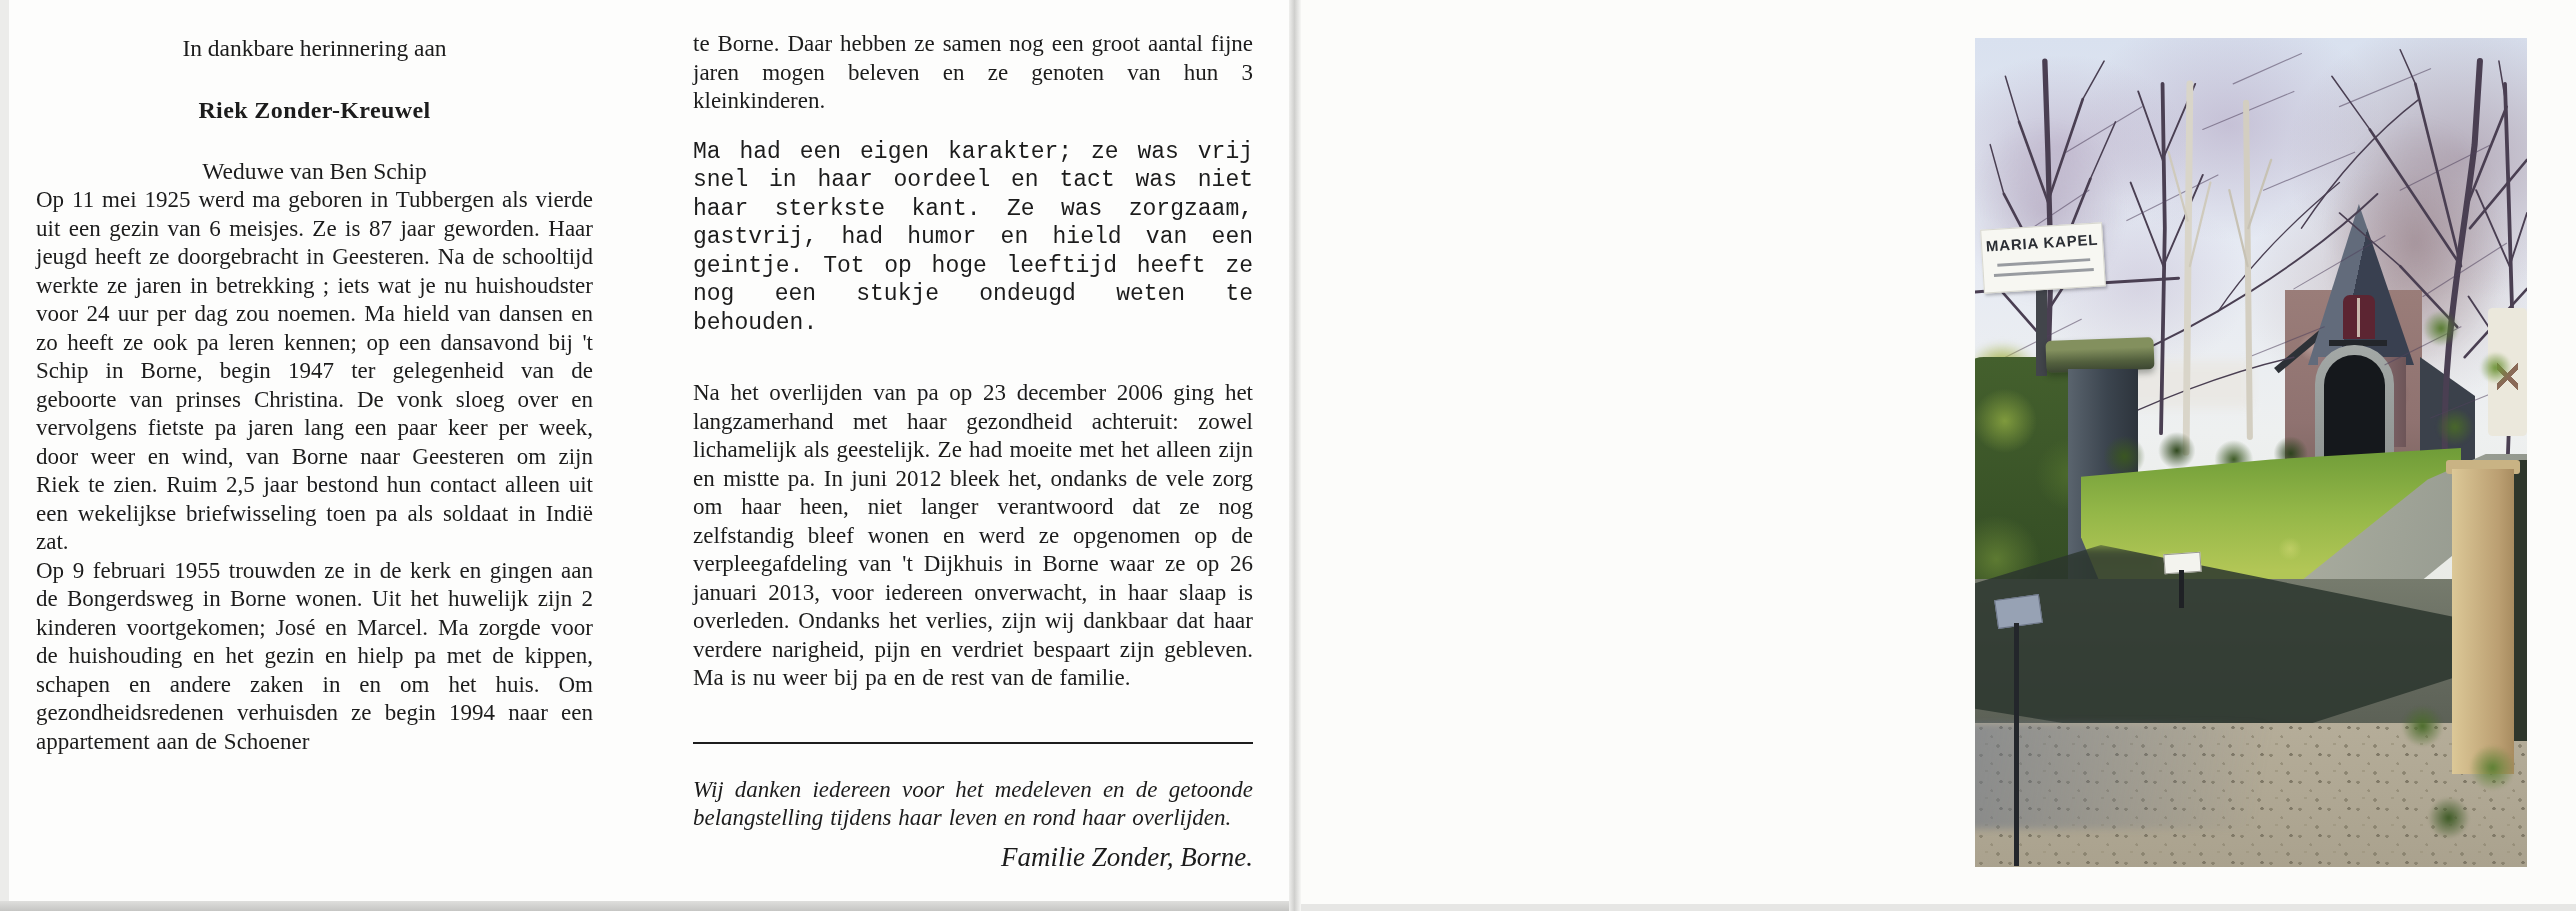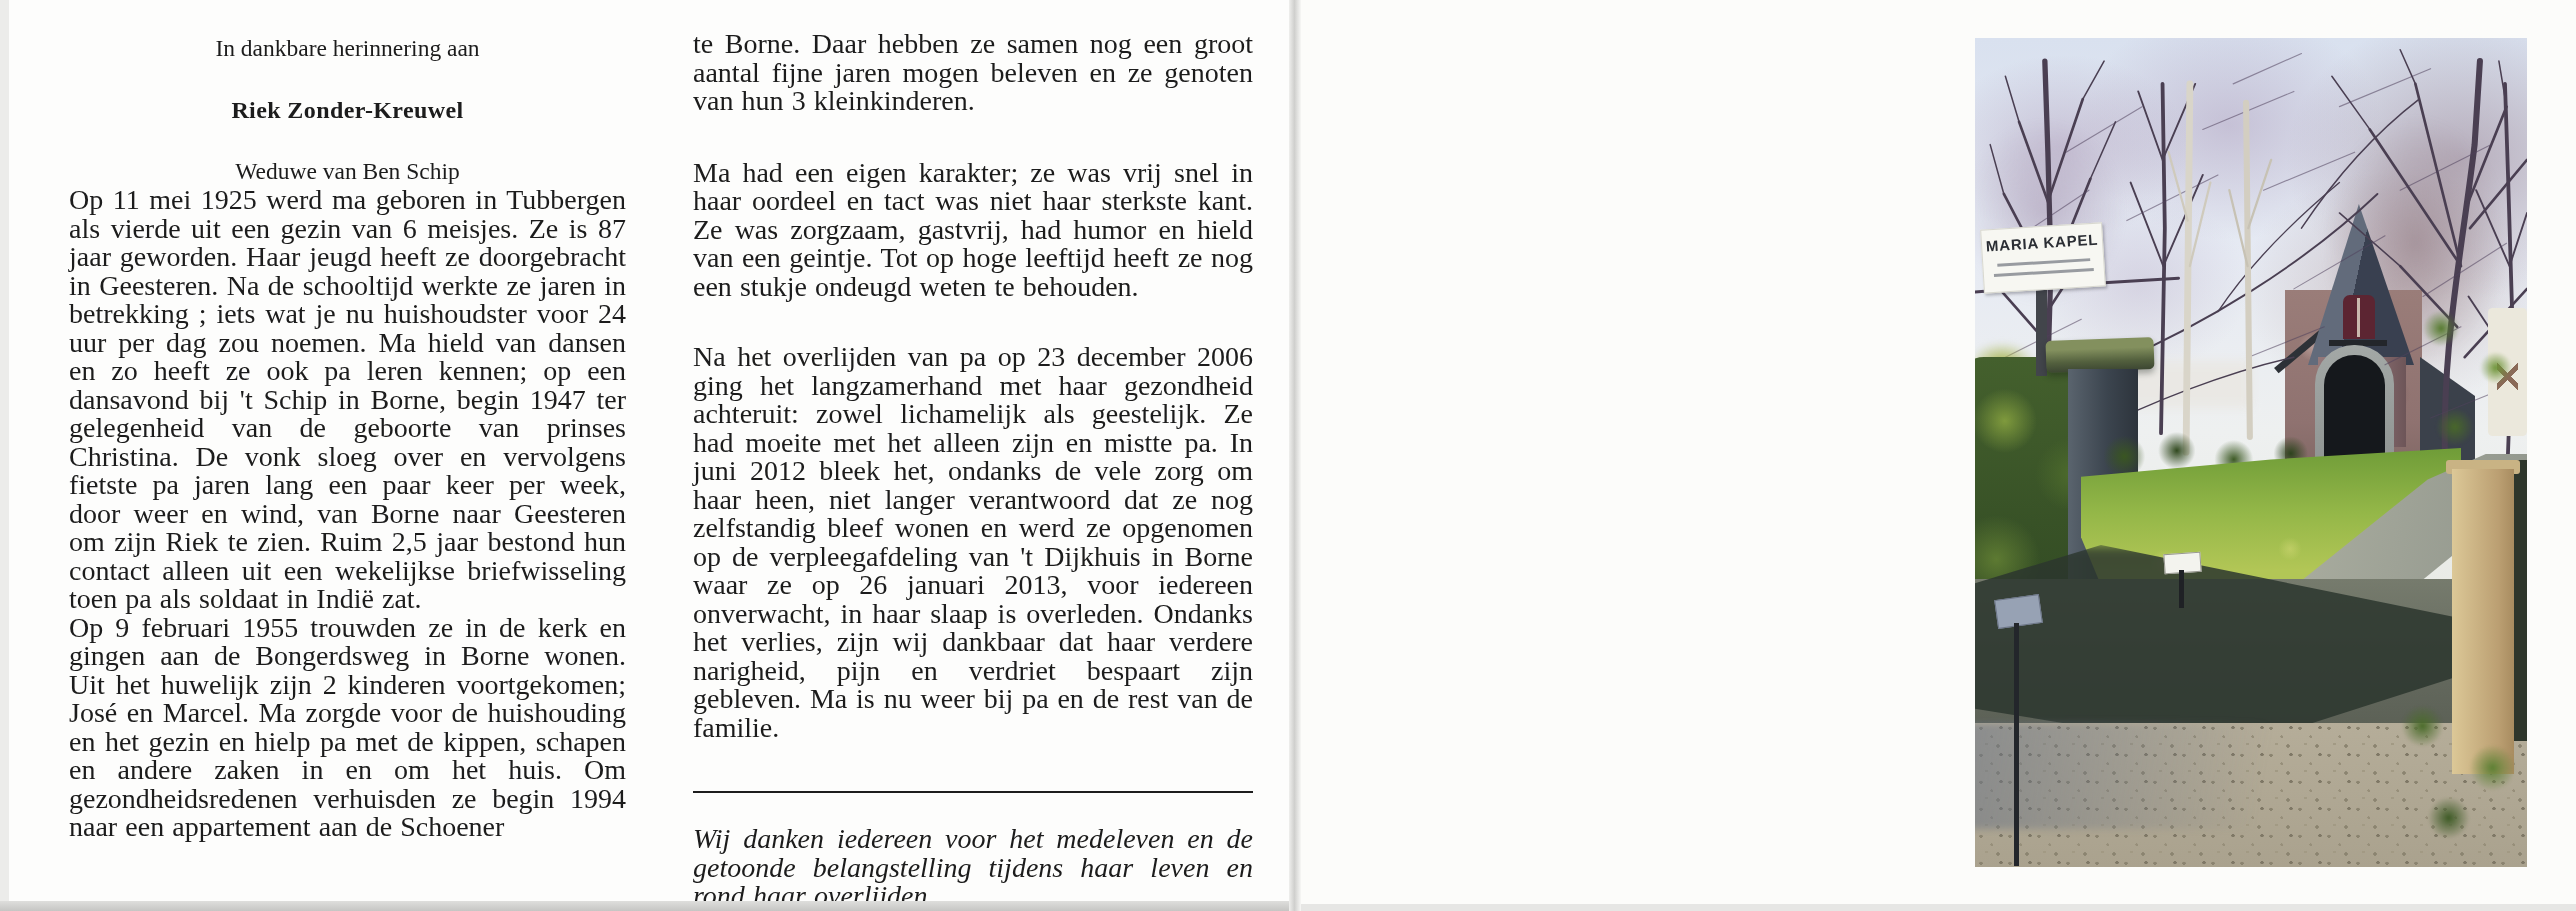--- a/index.html
+++ b/index.html
@@ -16,7 +16,7 @@
   .right-bottom-strip{position:absolute;left:1301px;top:904px;width:1275px;height:6.8px;background:#e6e6e4;}
 
   .col{position:absolute;top:0;}
-  .col1{left:69px;width:557px;}
+  .col1{left:36px;width:557px;}
   .col2{left:693px;width:560px;}
 
   .memo-header{margin-top:33px;font-size:23.5px;text-align:center;line-height:30px;}

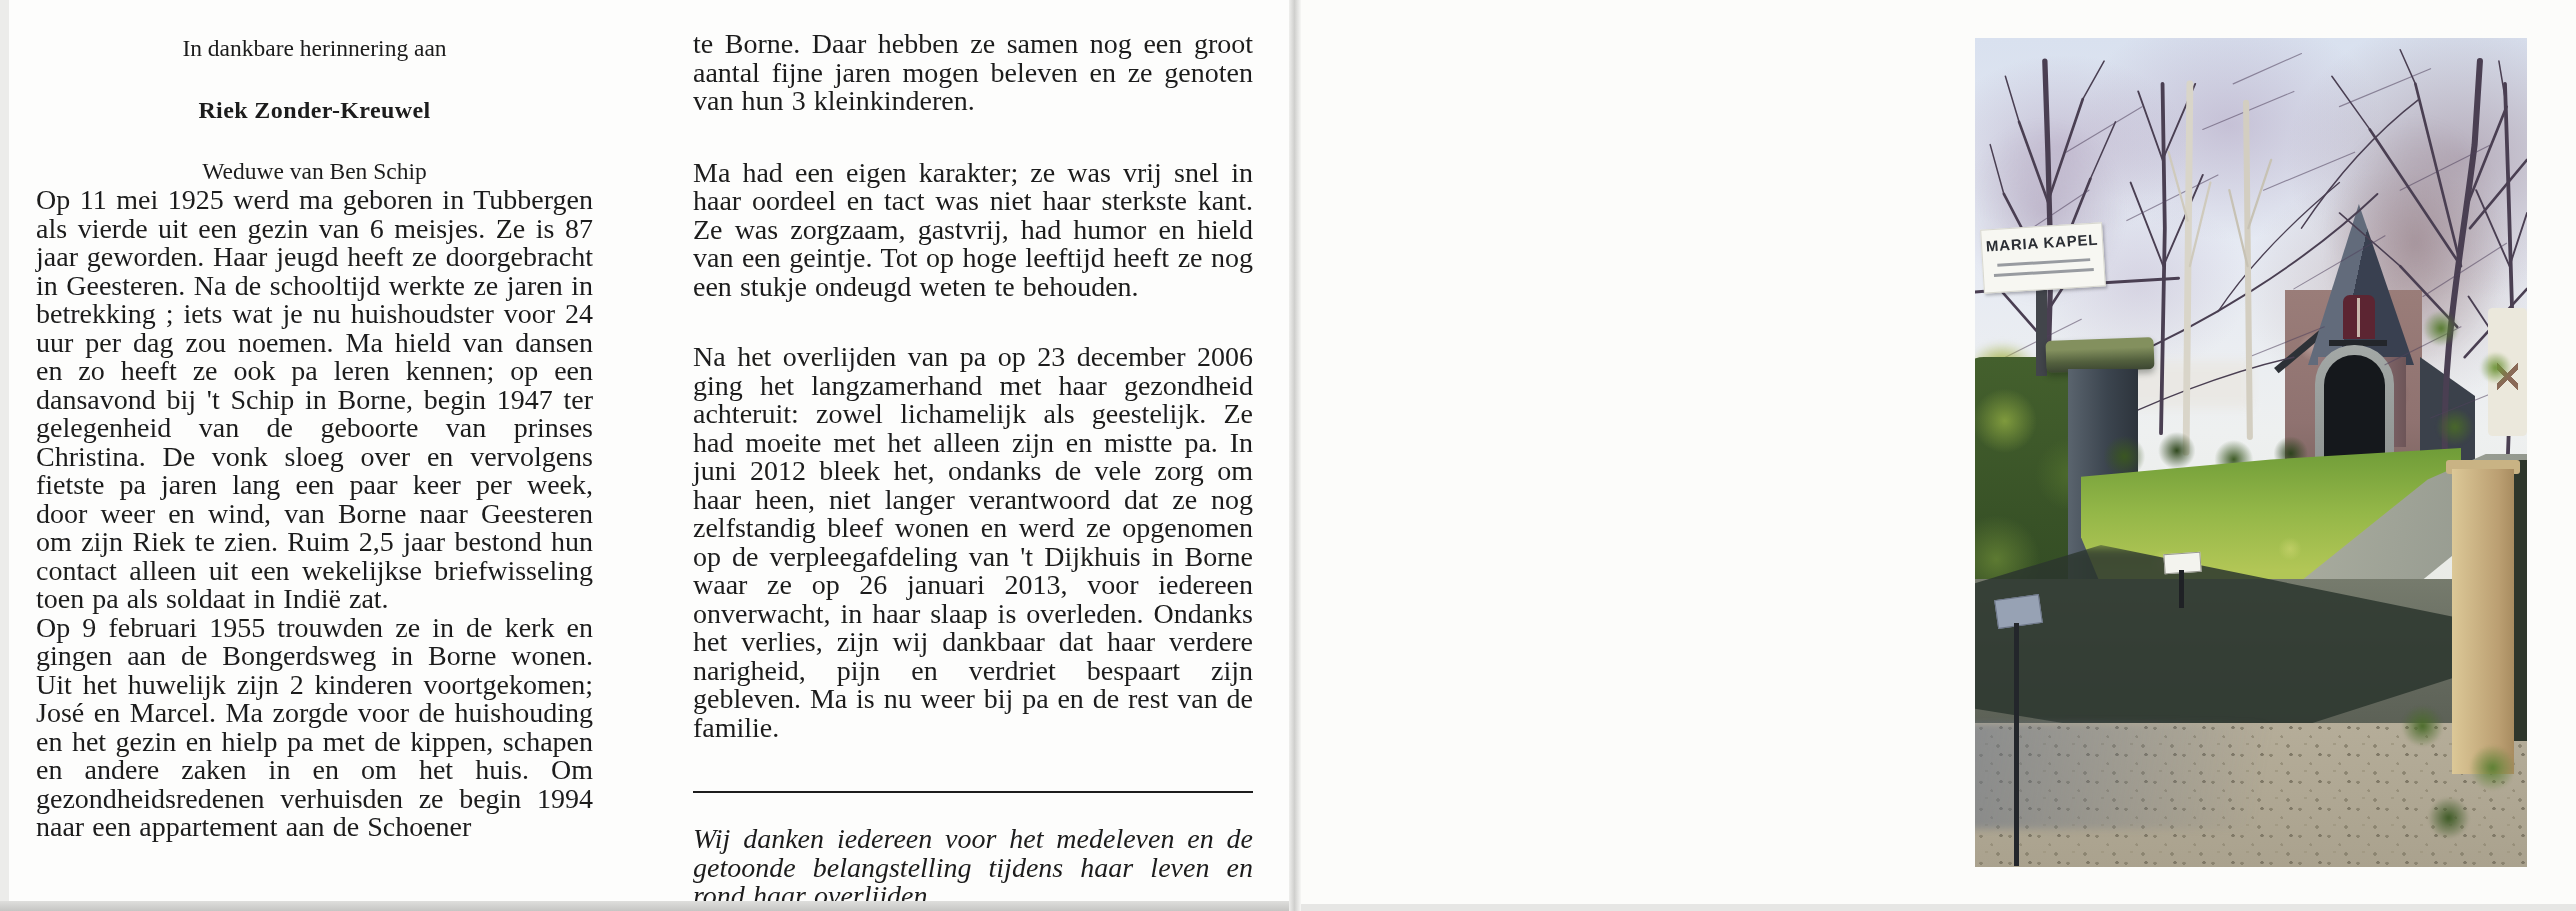--- a/index.html
+++ b/index.html
@@ -22,7 +22,7 @@
   .memo-header{margin-top:33px;font-size:23.5px;text-align:center;line-height:30px;}
   .memo-name{margin-top:26px;font-size:24px;font-weight:bold;text-align:center;line-height:43px;letter-spacing:0.4px;}
   .memo-subtitle{margin-top:24px;font-size:23.5px;text-align:center;line-height:30px;}
-  .body-par{margin:0;font-size:28px;line-height:28.5px;text-align:justify;word-spacing:1.1px;}
+  .body-par{margin:0;font-size:23px;line-height:28.5px;text-align:justify;word-spacing:1.1px;}
   .col1 .p1{}
   .col1 .p2{}
   .col2 .p1{margin-top:30px;}

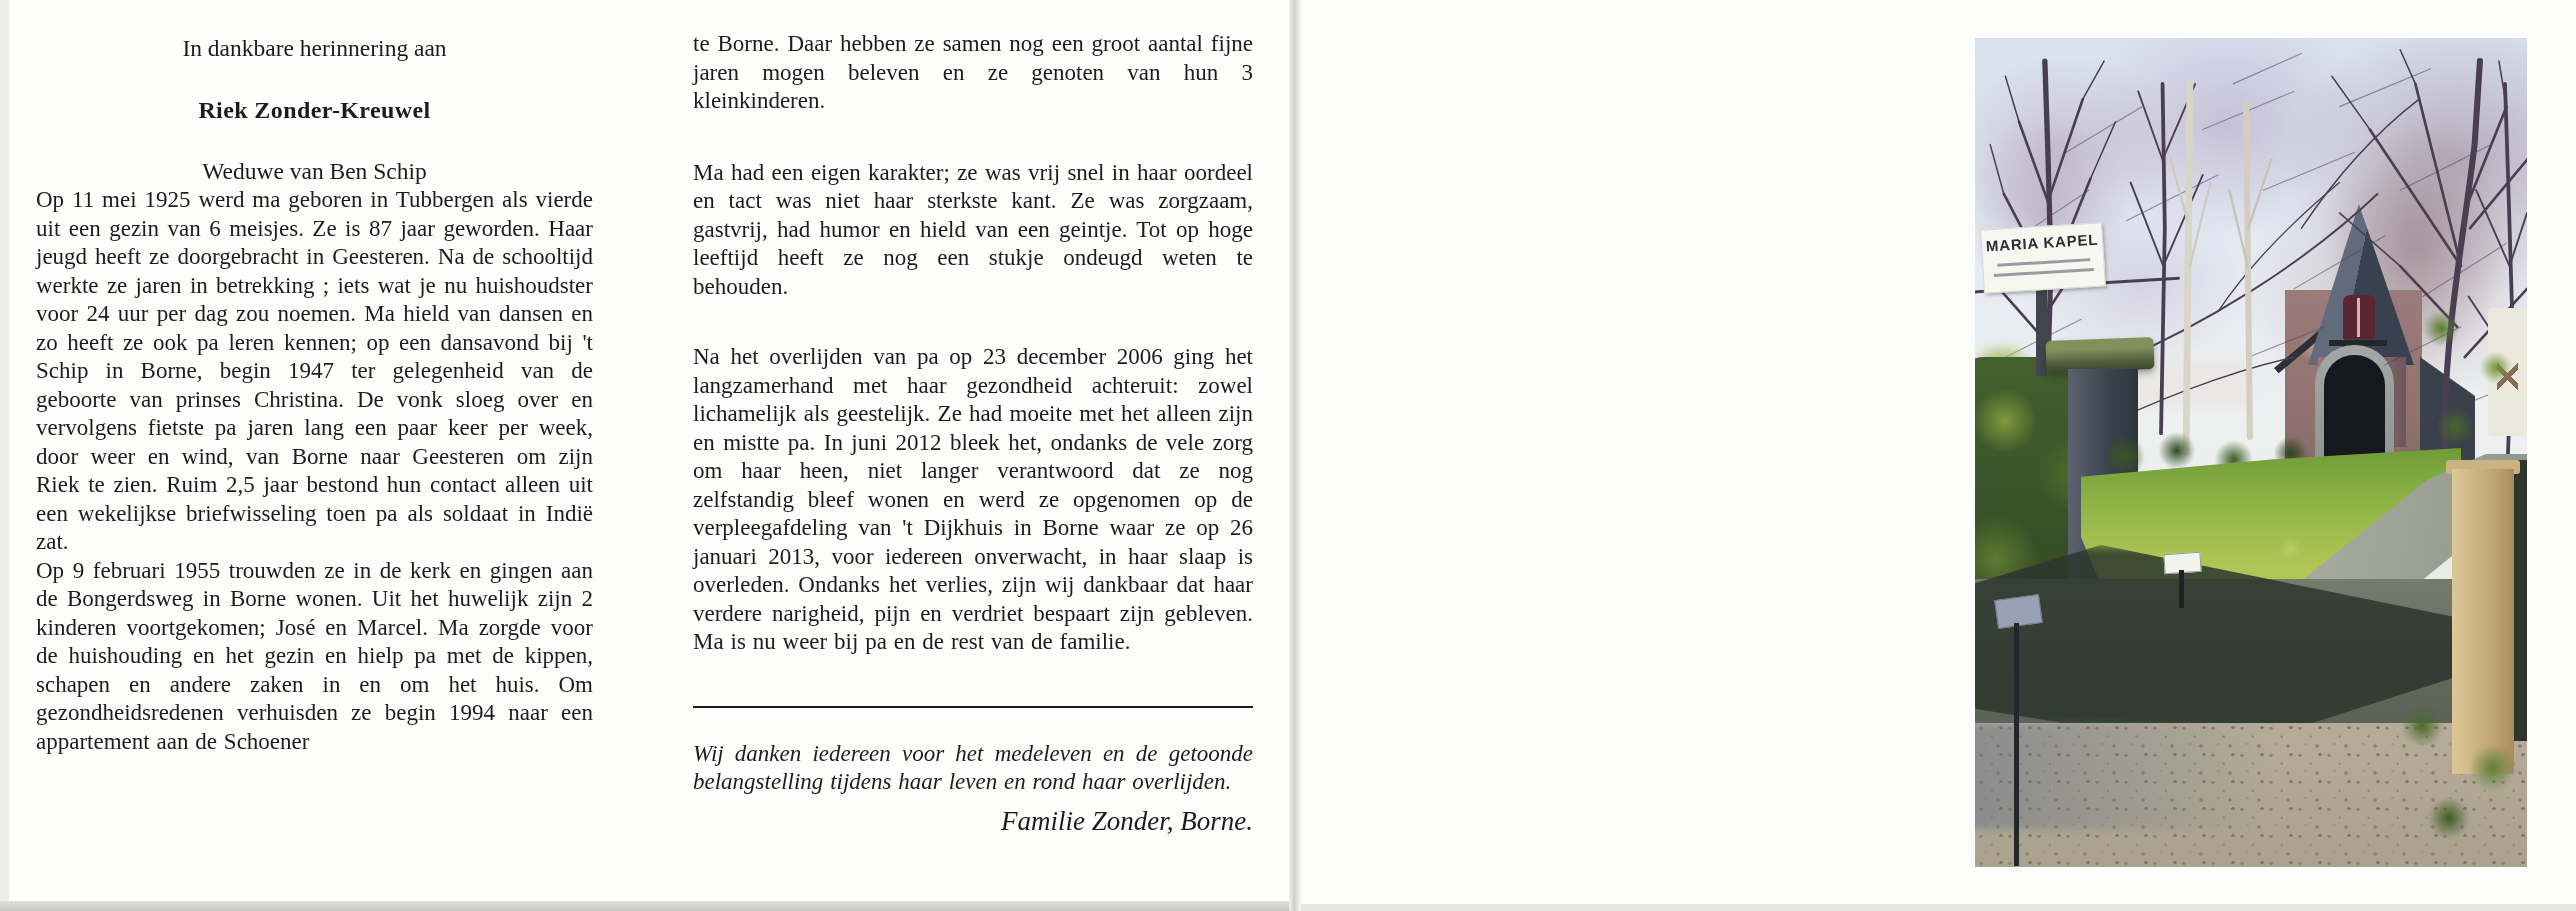--- a/index.html
+++ b/index.html
@@ -26,7 +26,7 @@
   .col1 .p1{}
   .col1 .p2{}
   .col2 .p1{margin-top:30px;}
-  .col2 .p2{margin-top:43px;}
+  .col2 .p2{margin-top:22px;font-family:Liberation Mono, monospace;}
   .col2 .p3{margin-top:42px;}
   .divider{margin:49px 0 0 0;border:none;border-top:2.3px solid #1d1d1d;width:100%;}
   .thanks{margin-top:32px;font-style:italic;}

